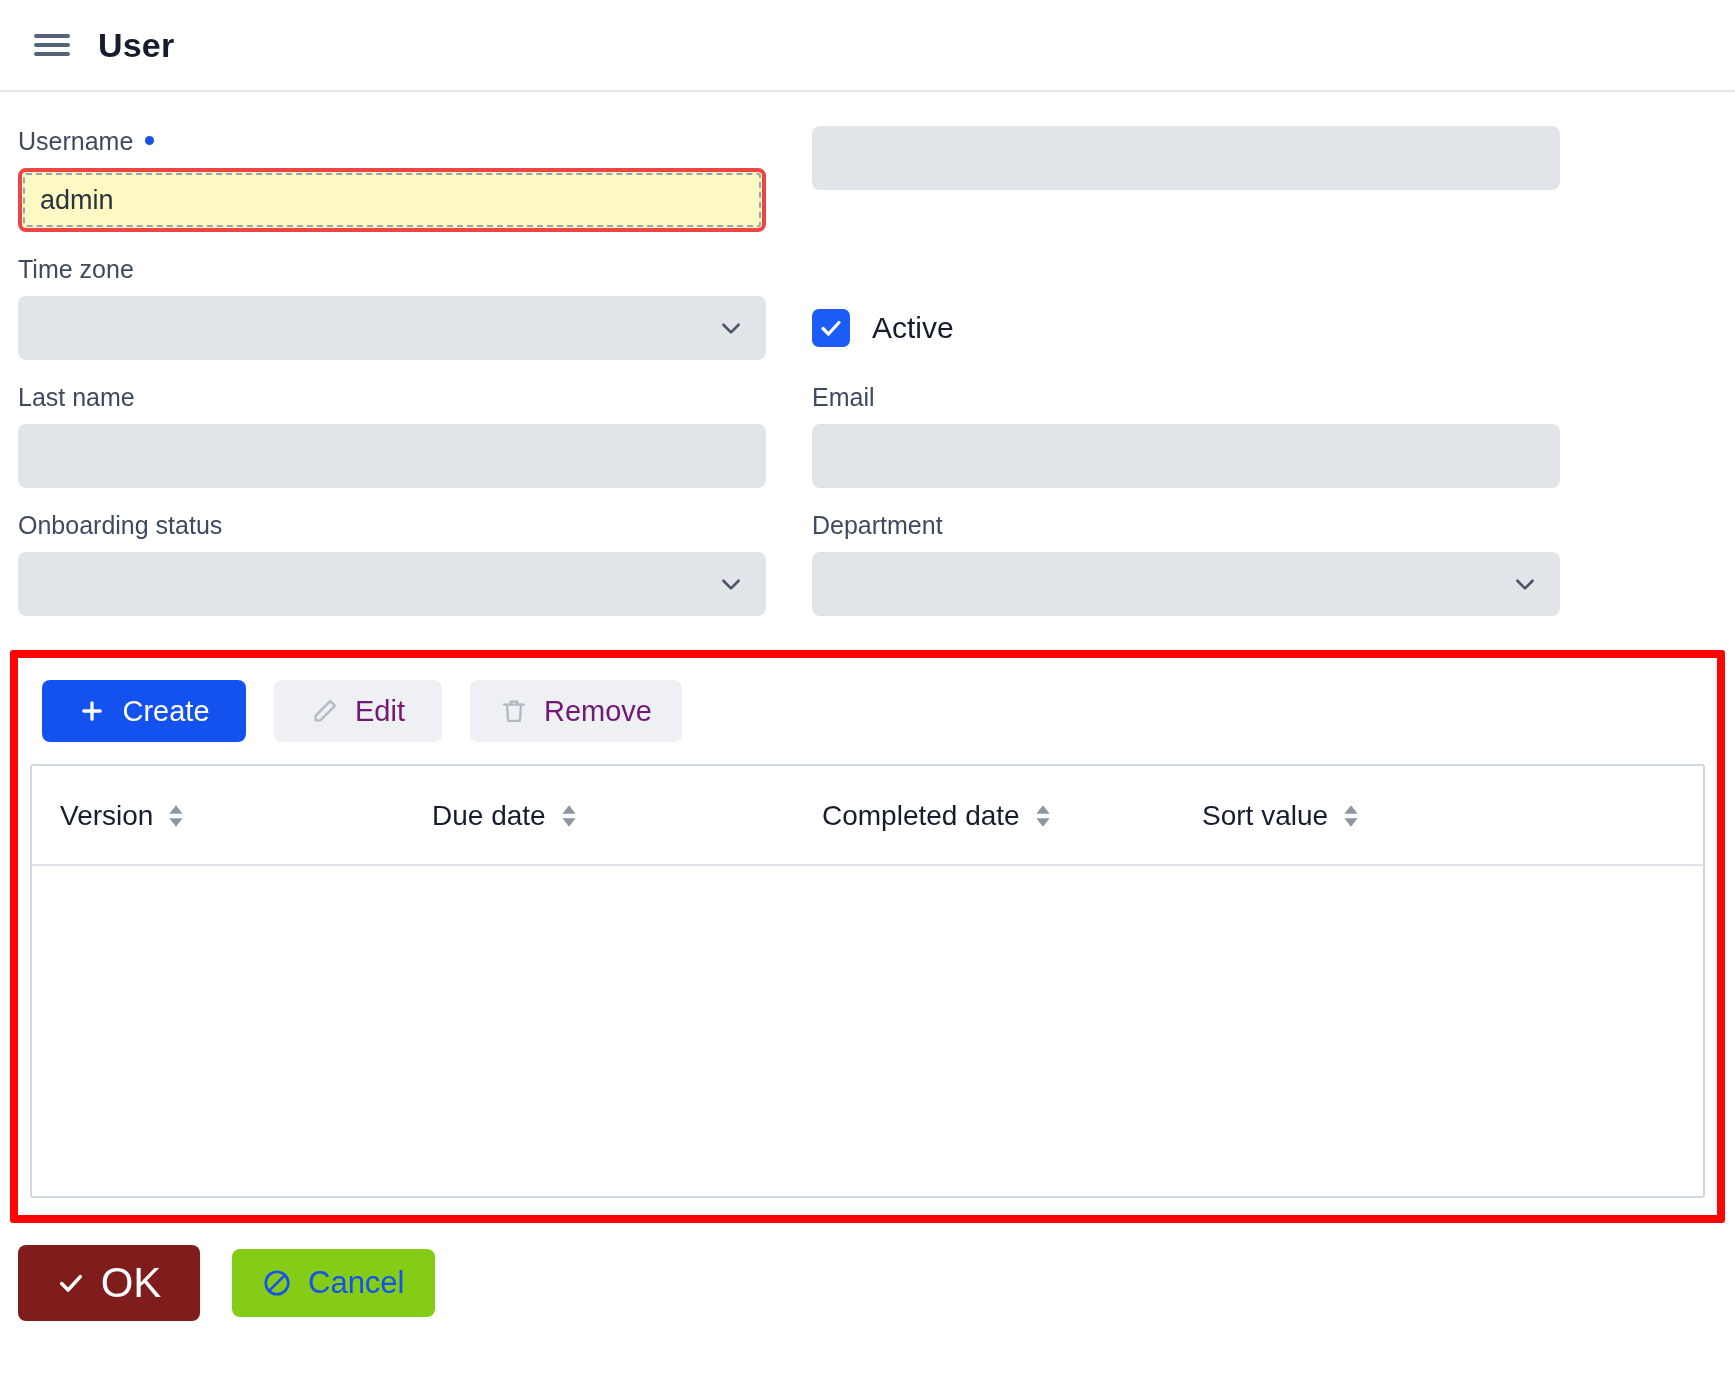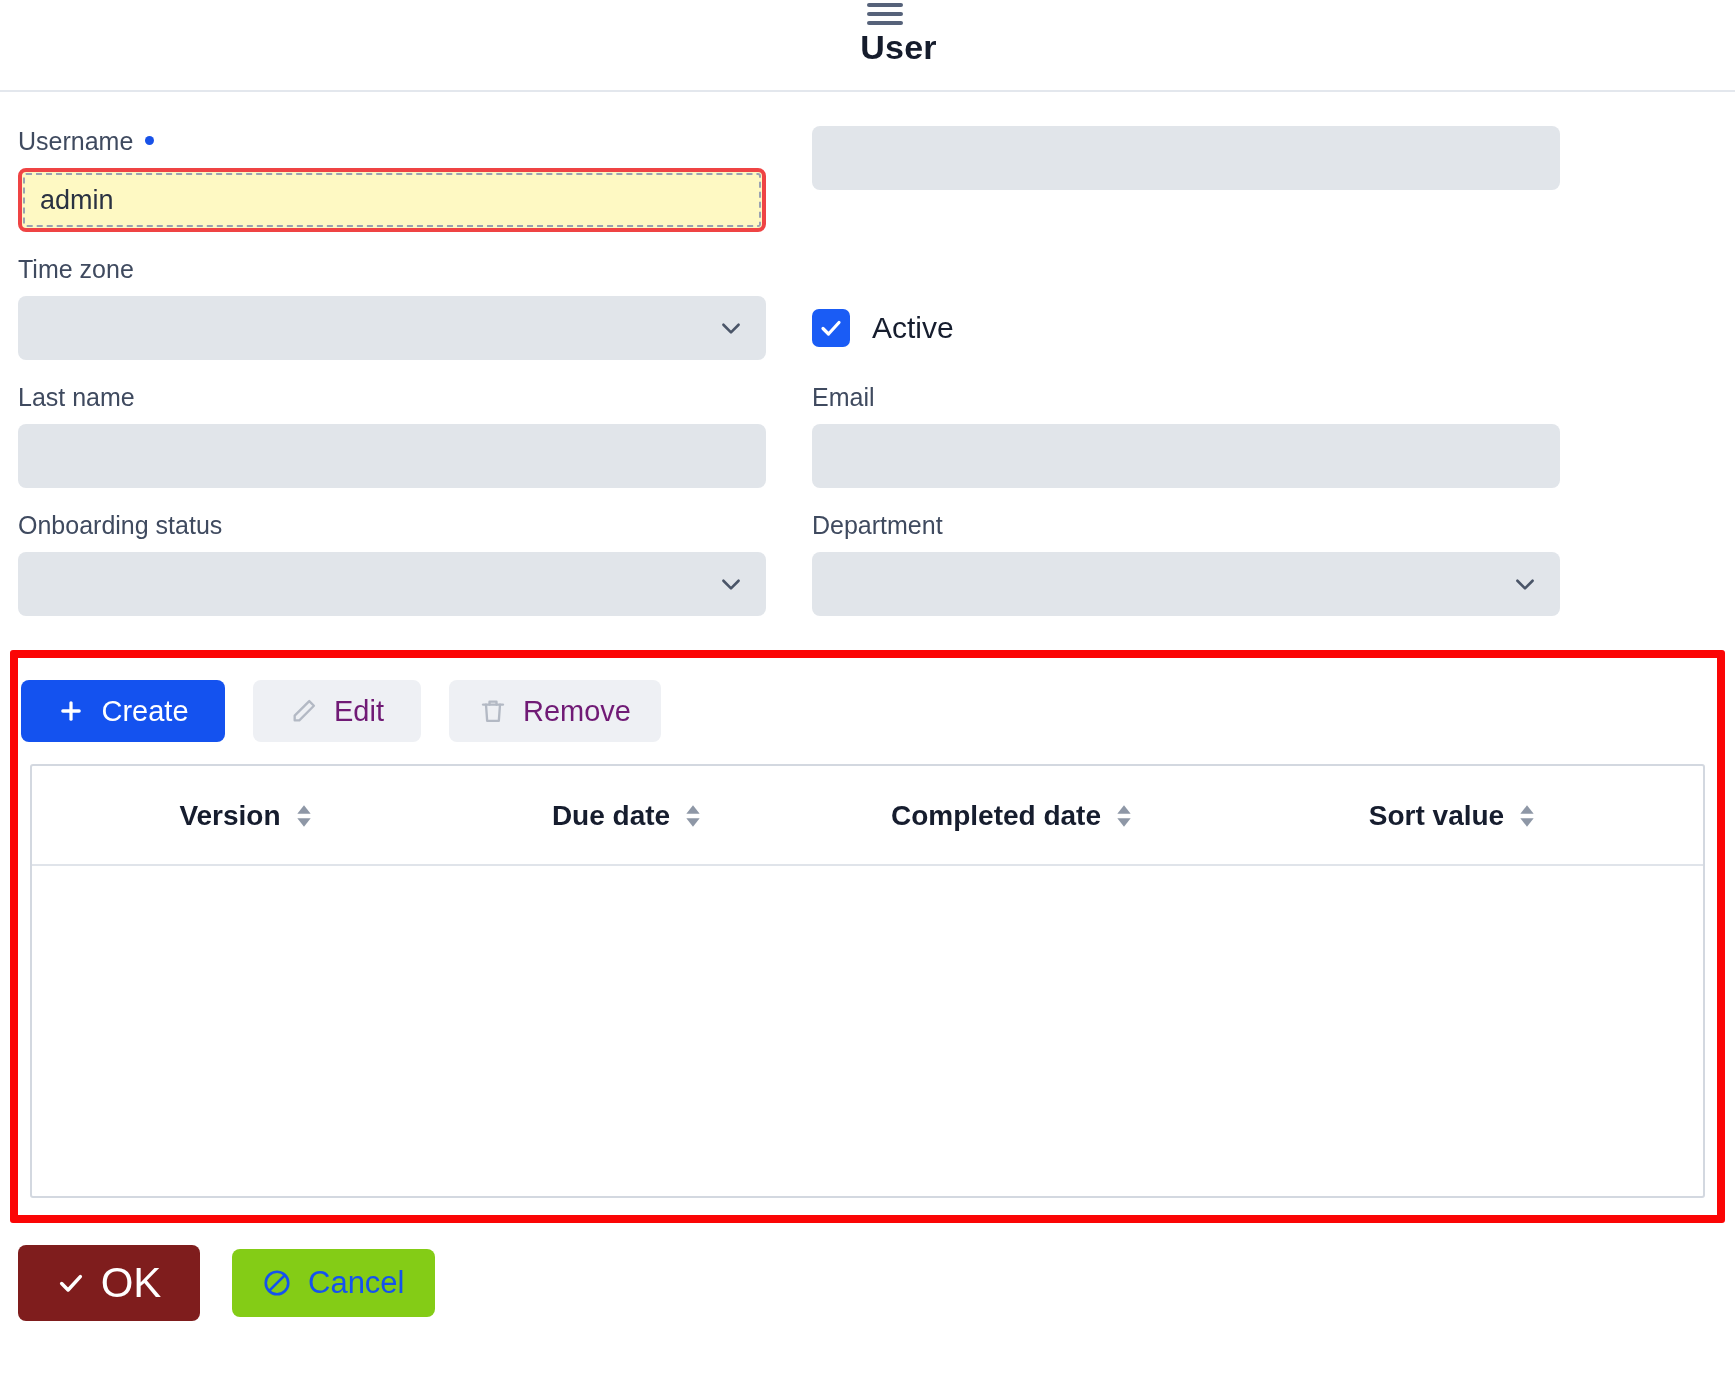--- a/index.html
+++ b/index.html
@@ -20,7 +20,6 @@
     padding: 0 0 0 34px;
     border-bottom: 2px solid #e3e7ed;
     background: #fff;
-    flex-direction: column;
   }
   .hamburger {
     width: 36px;

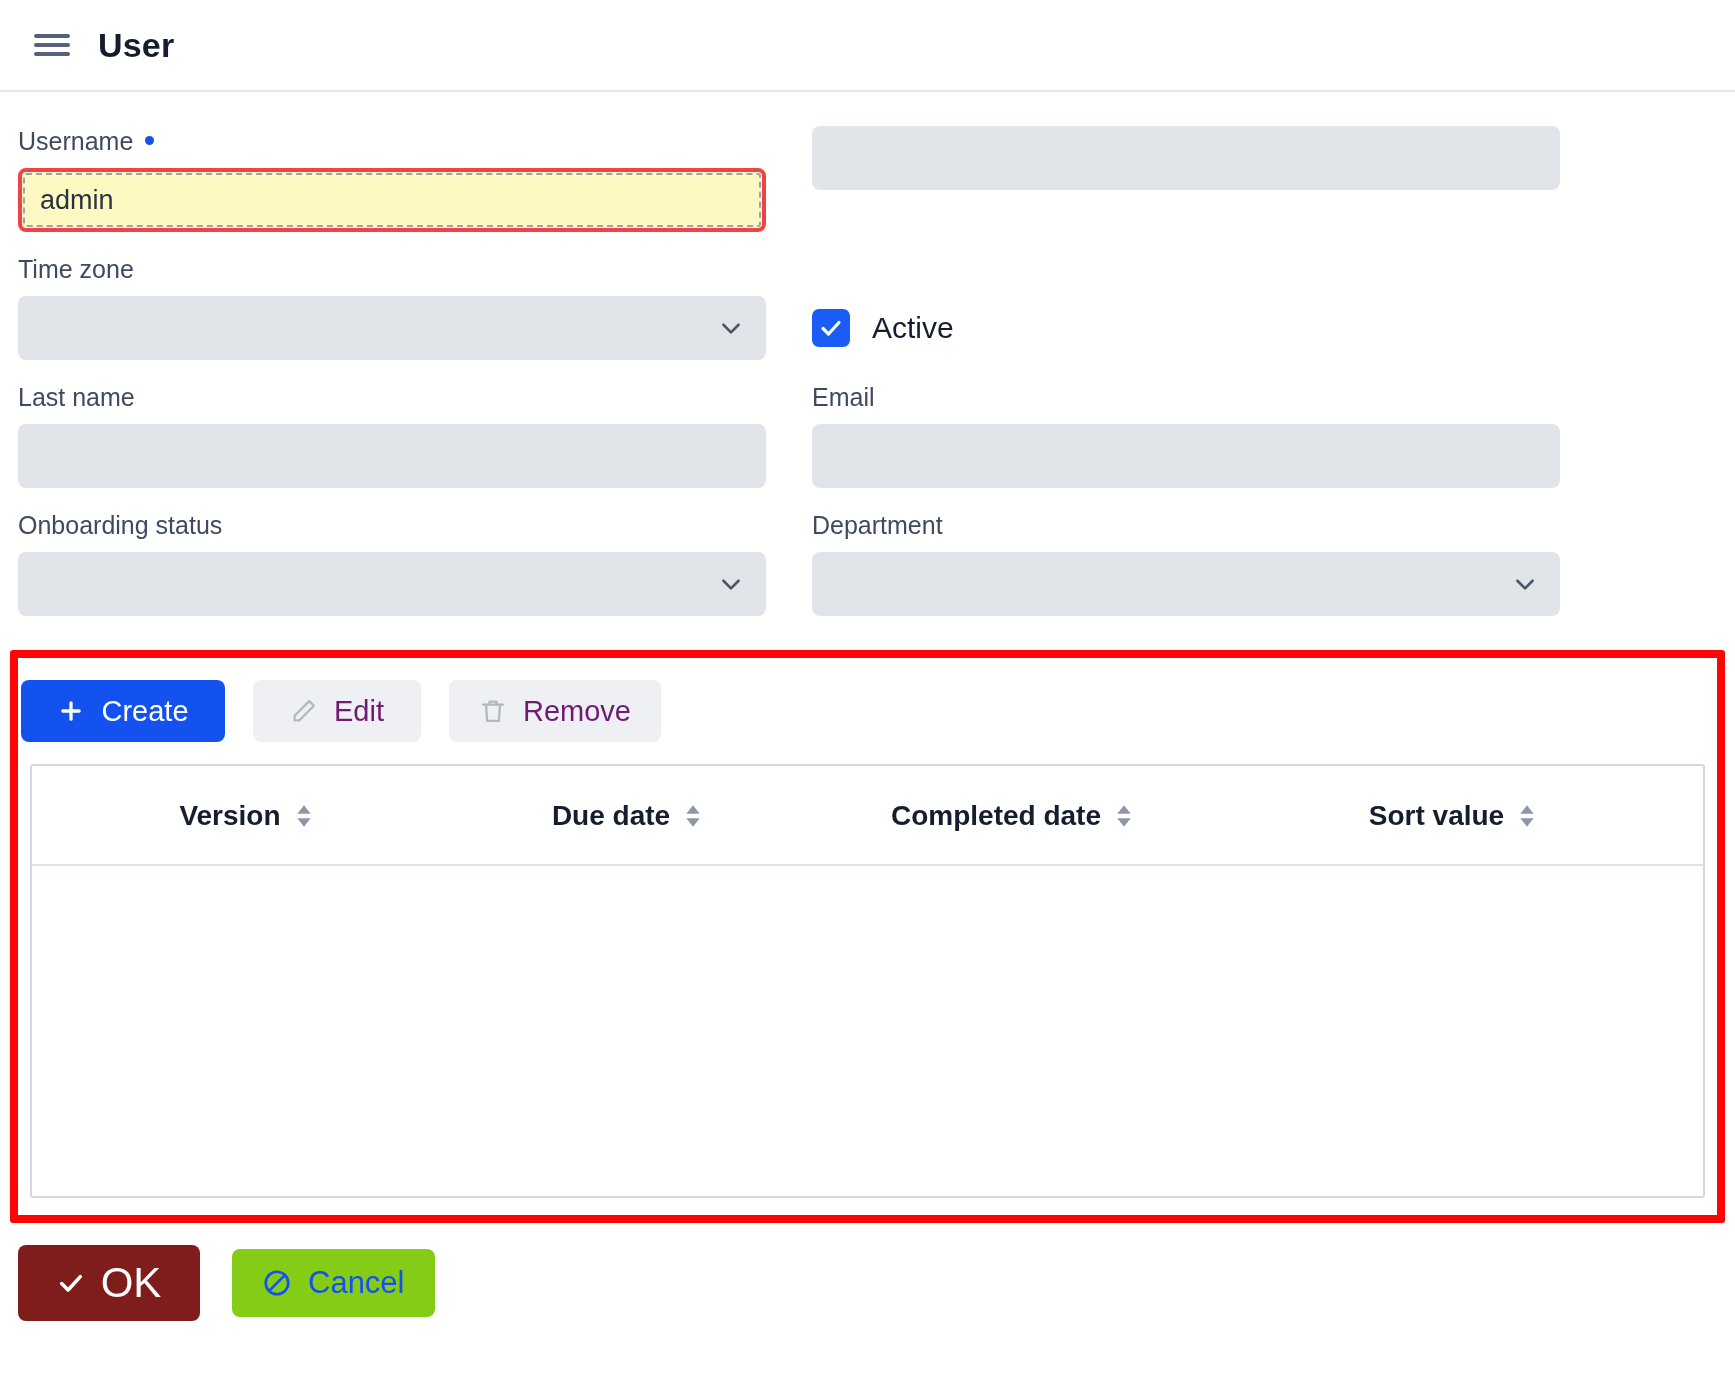--- a/index.html
+++ b/index.html
@@ -152,7 +152,7 @@
     display: flex;
     align-items: center;
     gap: 28px;
-    padding: 22px 0 22px 3px;
+    padding: 22px 0 22px 24px;
   }
   .btn {
     height: 62px;

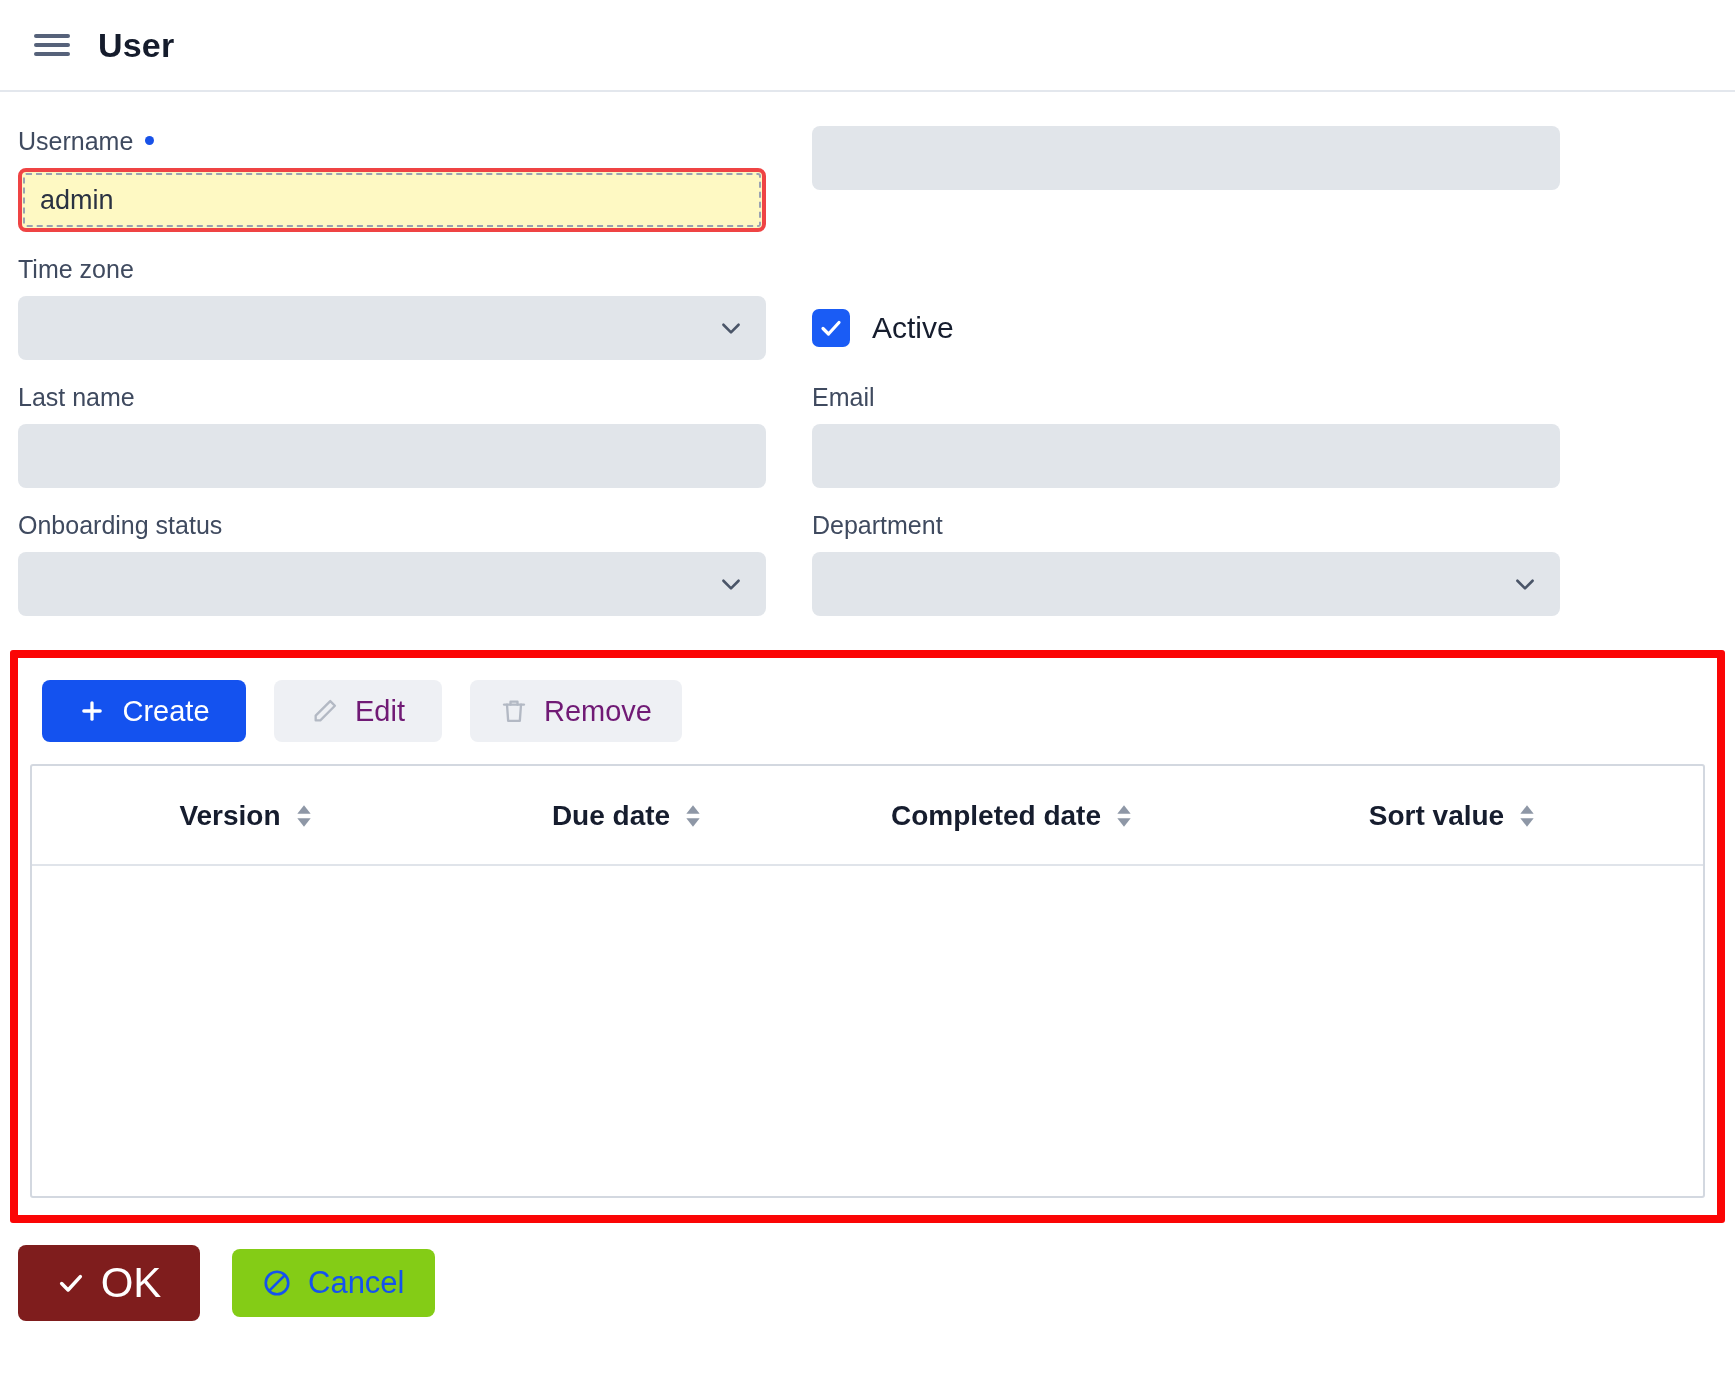--- a/index.html
+++ b/index.html
@@ -196,9 +196,9 @@
     table-layout: fixed;
   }
   table.grid th {
-    text-align: center;
+    text-align: left;
     font-size: 28px;
-    font-weight: bold;
+    font-weight: normal;
     color: #161d2e;
     padding: 34px 0 32px 0;
     border-bottom: 2px solid #e0e4ea;

